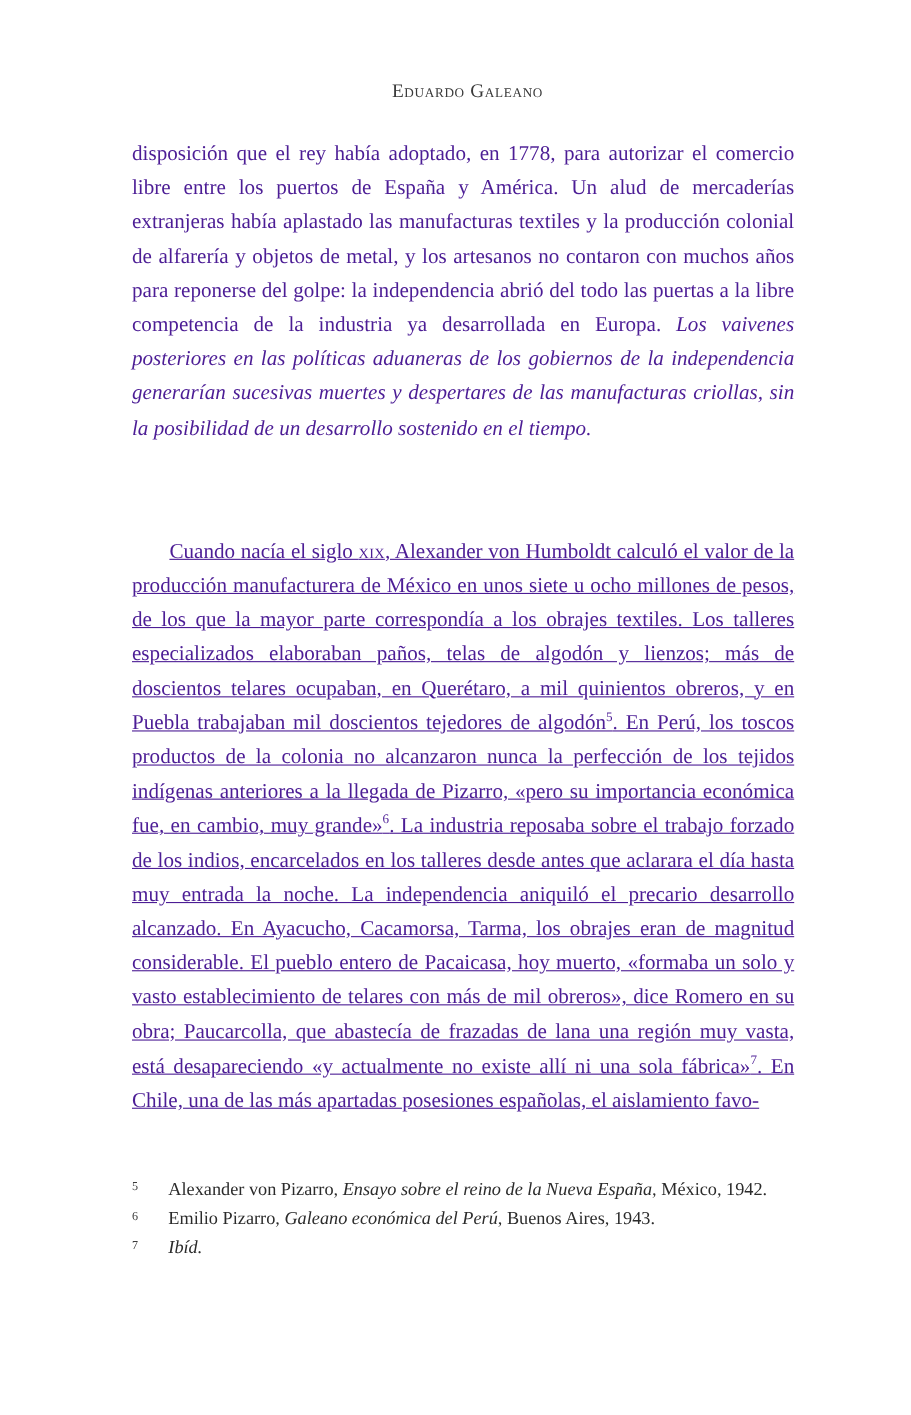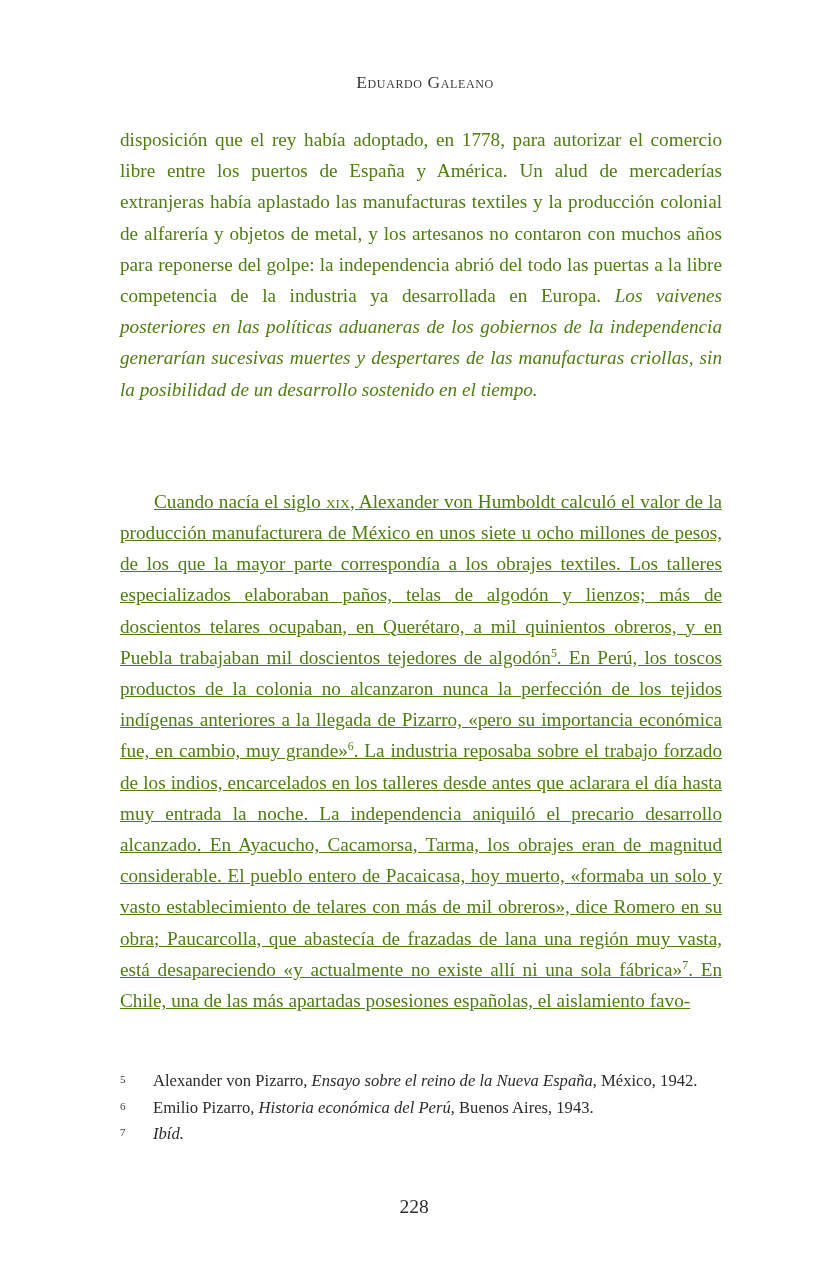--- a/index.html
+++ b/index.html
@@ -52,7 +52,7 @@
     line-height: 31.2px;
     text-align: justify;
     text-justify: inter-word;
-    color: #4d7c0f;
+    color: #4c1d95;
     hyphens: manual;
   }
   p.body.indent {

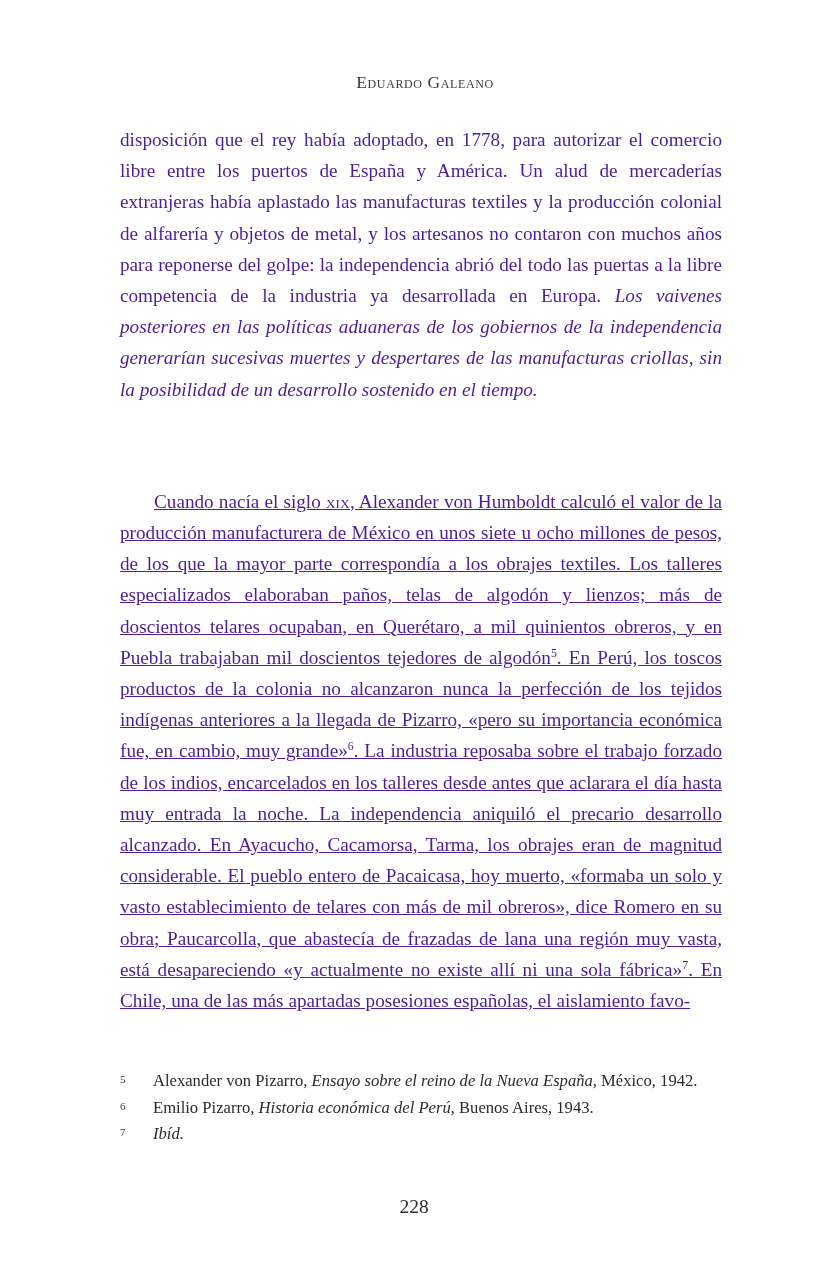--- a/index.html
+++ b/index.html
@@ -144,7 +144,7 @@
 
     <div class="footnote"><span class="marker">5</span><span>Alexander von Pizarro, </span><span class="ital">Ensayo sobre el reino de la Nueva España</span><span>, México, 1942.</span></div>
 
-    <div class="footnote"><span class="marker">6</span><span>Emilio Pizarro, </span><span class="ital">Historia económica del Perú</span><span>, Buenos Aires, 1943.</span></div>
+    <div class="footnote"><span class="marker">6</span><span>Emilio Pizarro, </span><span class="ital">Galeano económica del Perú</span><span>, Buenos Aires, 1943.</span></div>
 
     <div class="footnote"><span class="marker">7</span><span></span><span class="ital">Ibíd.</span><span></span></div>
 

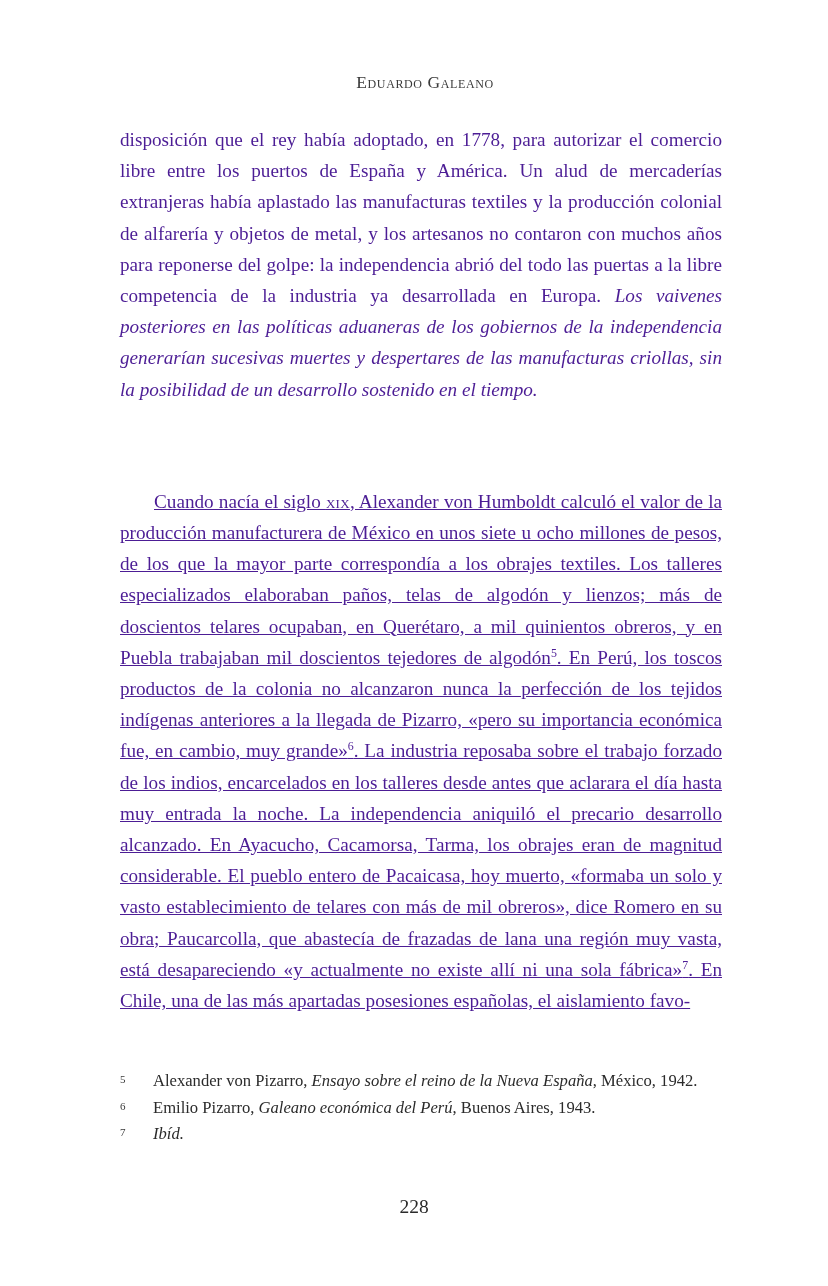--- a/index.html
+++ b/index.html
@@ -150,7 +150,6 @@
 
   </div>
 
-  <div class="folio">228</div>
 
 </div>
 

